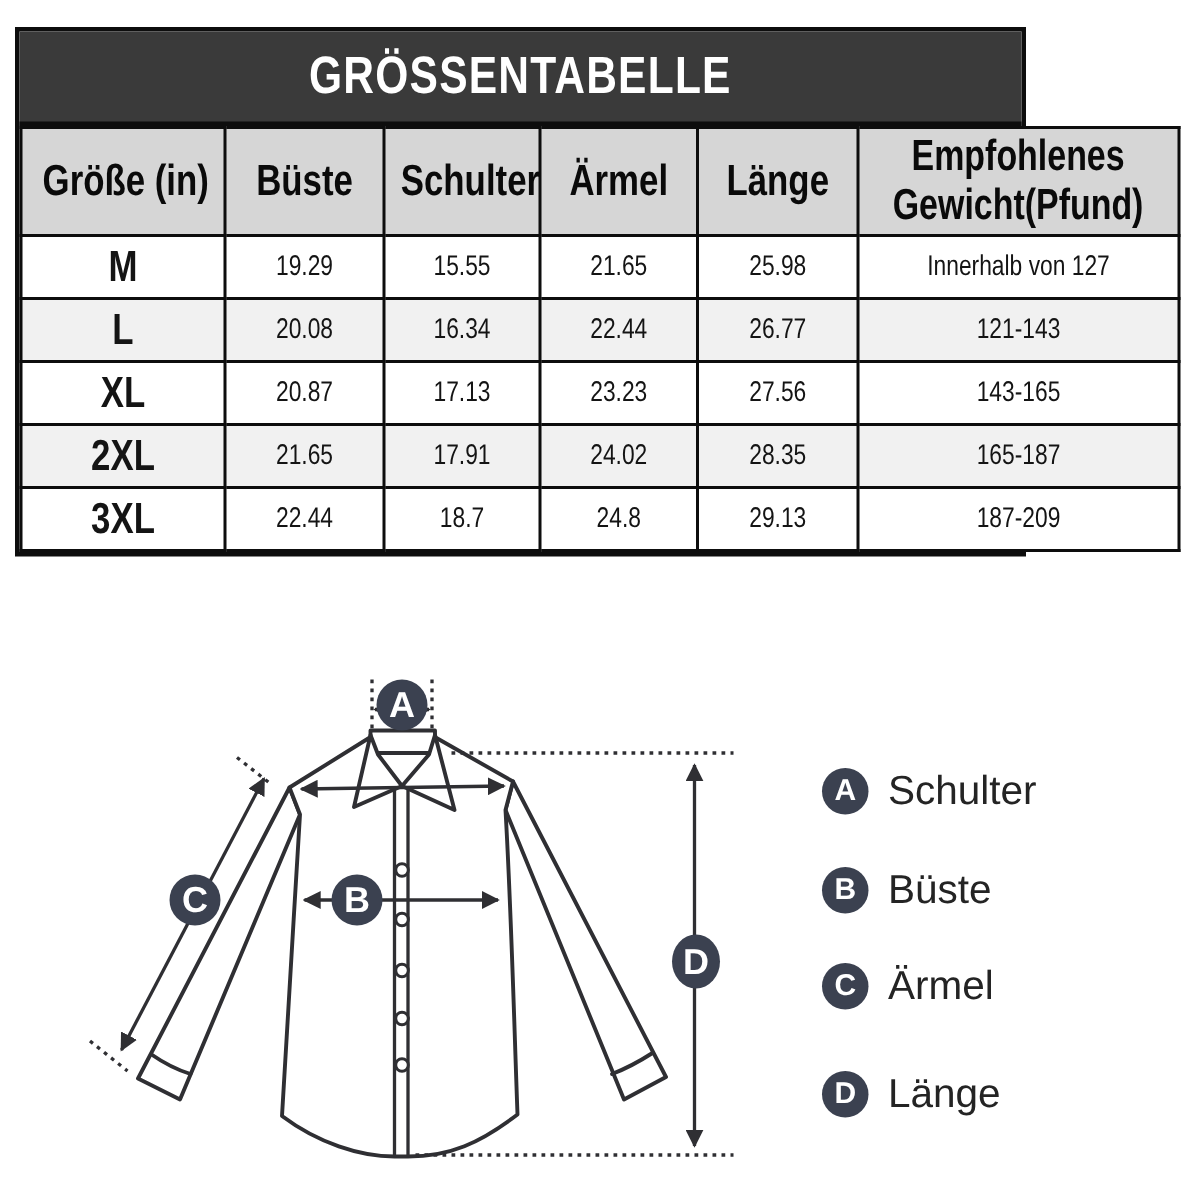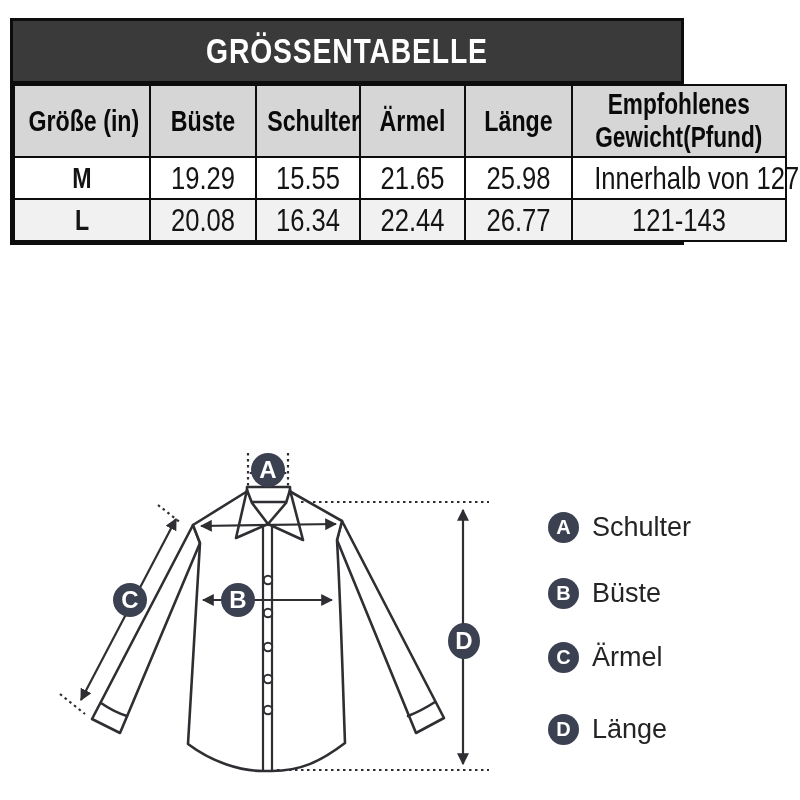--- a/index.html
+++ b/index.html
@@ -31,7 +31,7 @@
     height:72px; background:#d6d6d6; color:#0a0a0a;
     font-size:29px; font-weight:bold;
   }
-  .size-table td { height:42px; background:#ffffff; color:#141414; font-size:32px; }
+  .size-table td { height:42px; background:#ffffff; color:#141414; font-size:19px; }
   .size-table tr.alt td { background:#f1f1f1; }
   .size-table td.size-col { font-weight:bold; font-size:29px; }
   .cx  { display:block; transform:scaleX(0.8); white-space:nowrap; }

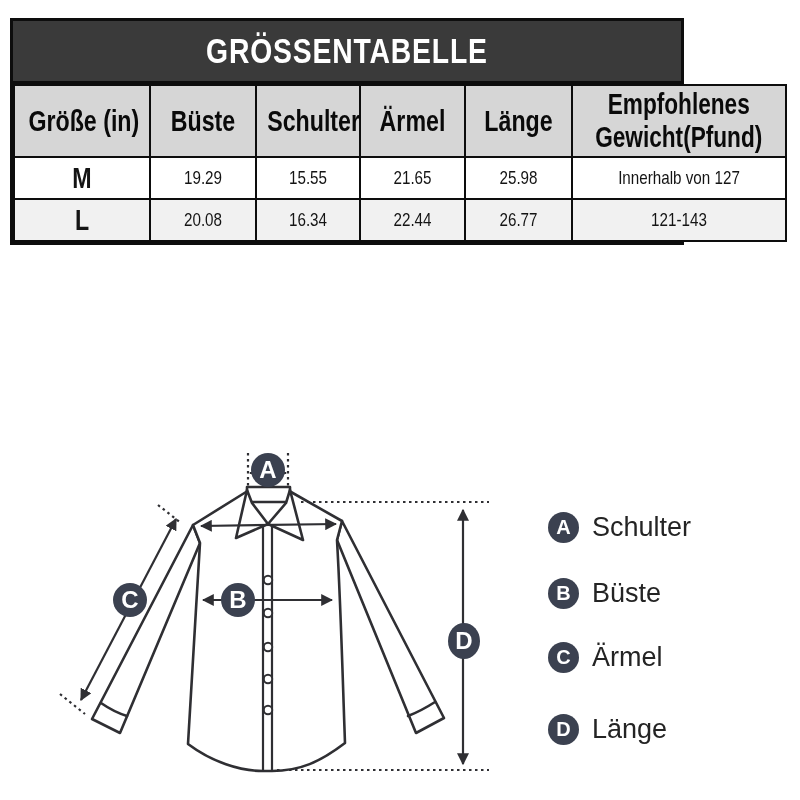--- a/index.html
+++ b/index.html
@@ -134,6 +134,26 @@
           </td>
         <td>
             <span class="cx">121-143</span>
+          </td>
+      </tr>
+      <tr>
+        <td class="size-col">
+            <span class="cx">XL</span>
+          </td>
+        <td>
+            <span class="cx">20.87</span>
+          </td>
+        <td>
+            <span class="cx">17.13</span>
+          </td>
+        <td>
+            <span class="cx">23.23</span>
+          </td>
+        <td>
+            <span class="cx">27.56</span>
+          </td>
+        <td>
+            <span class="cx">143-165</span>
           </td>
       </tr>
     </tbody>

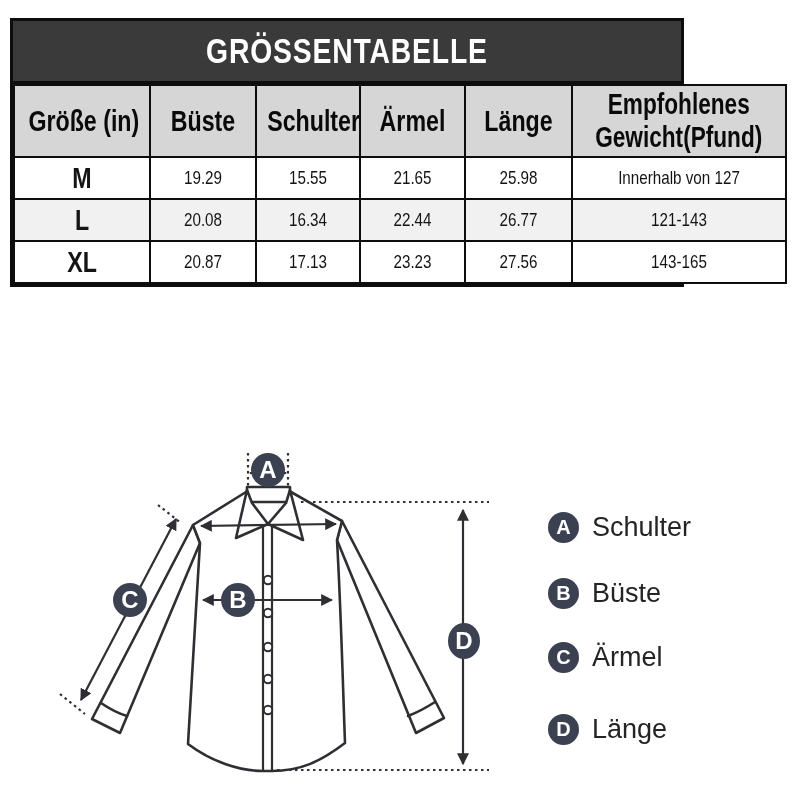--- a/index.html
+++ b/index.html
@@ -154,6 +154,26 @@
           </td>
         <td>
             <span class="cx">143-165</span>
+          </td>
+      </tr>
+      <tr class="alt">
+        <td class="size-col">
+            <span class="cx">2XL</span>
+          </td>
+        <td>
+            <span class="cx">21.65</span>
+          </td>
+        <td>
+            <span class="cx">17.91</span>
+          </td>
+        <td>
+            <span class="cx">24.02</span>
+          </td>
+        <td>
+            <span class="cx">28.35</span>
+          </td>
+        <td>
+            <span class="cx">165-187</span>
           </td>
       </tr>
     </tbody>

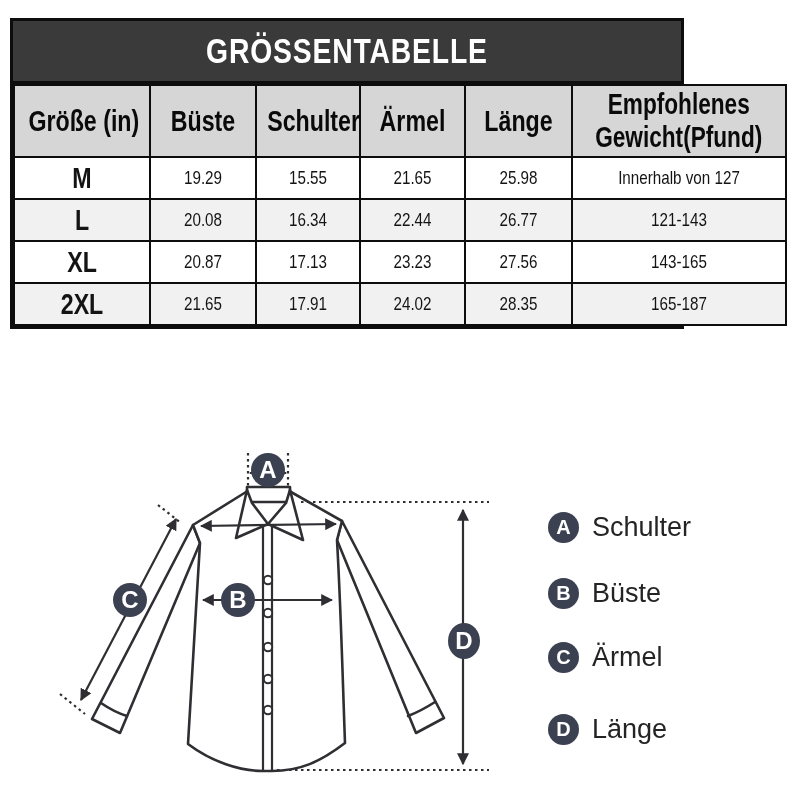--- a/index.html
+++ b/index.html
@@ -174,6 +174,26 @@
           </td>
         <td>
             <span class="cx">165-187</span>
+          </td>
+      </tr>
+      <tr>
+        <td class="size-col">
+            <span class="cx">3XL</span>
+          </td>
+        <td>
+            <span class="cx">22.44</span>
+          </td>
+        <td>
+            <span class="cx">18.7</span>
+          </td>
+        <td>
+            <span class="cx">24.8</span>
+          </td>
+        <td>
+            <span class="cx">29.13</span>
+          </td>
+        <td>
+            <span class="cx">187-209</span>
           </td>
       </tr>
     </tbody>

